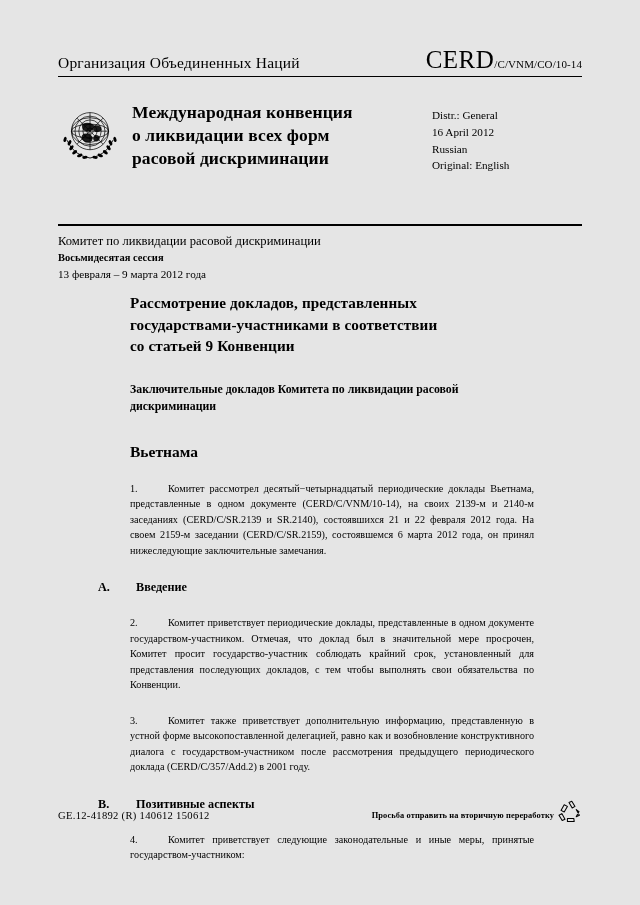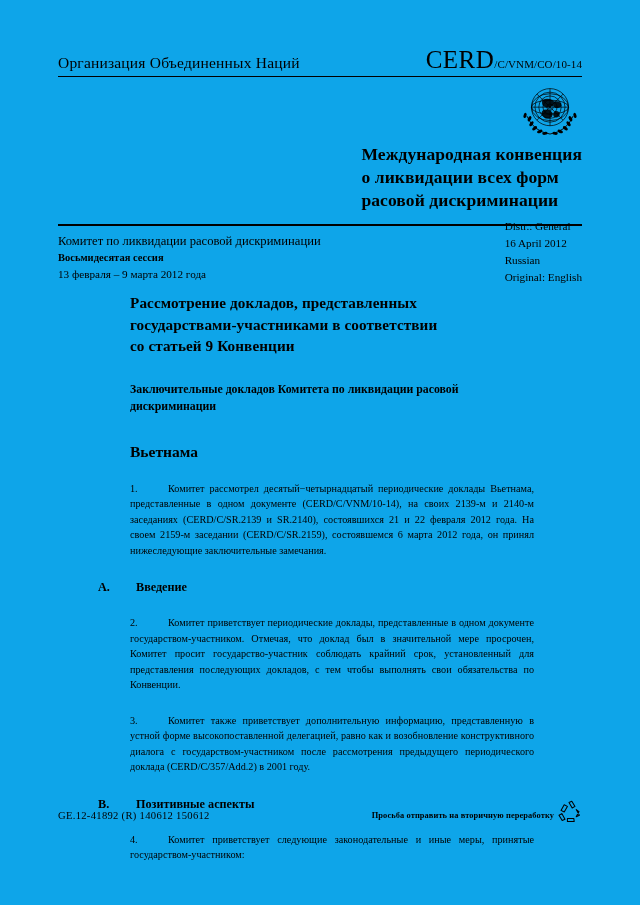--- a/index.html
+++ b/index.html
@@ -11,7 +11,7 @@
     position: relative;
     width: 640px;
     height: 905px;
-    background: #0ea5e9;
+    background: #e5e5e5;
     font-family: "Liberation Serif", "DejaVu Serif", serif;
     color: #000000;
     overflow: hidden;

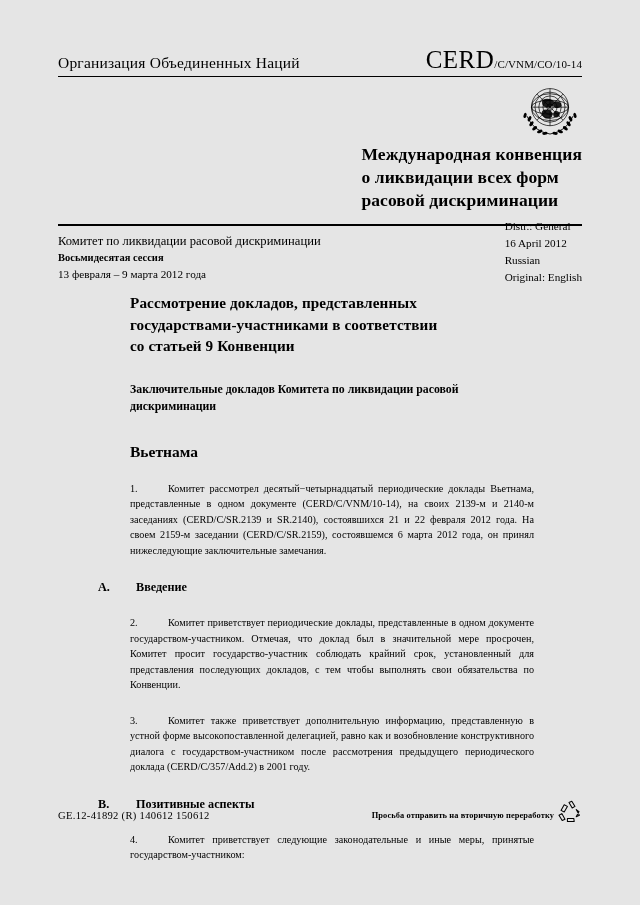--- a/index.html
+++ b/index.html
@@ -57,9 +57,8 @@
 
   .title-row {
     display: flex;
-    align-items: flex-end;
-    margin-top: 0;
-    flex-direction: column;
+    align-items: flex-start;
+    margin-top: 24px;
   }
   .un-emblem {
     width: 64px;

